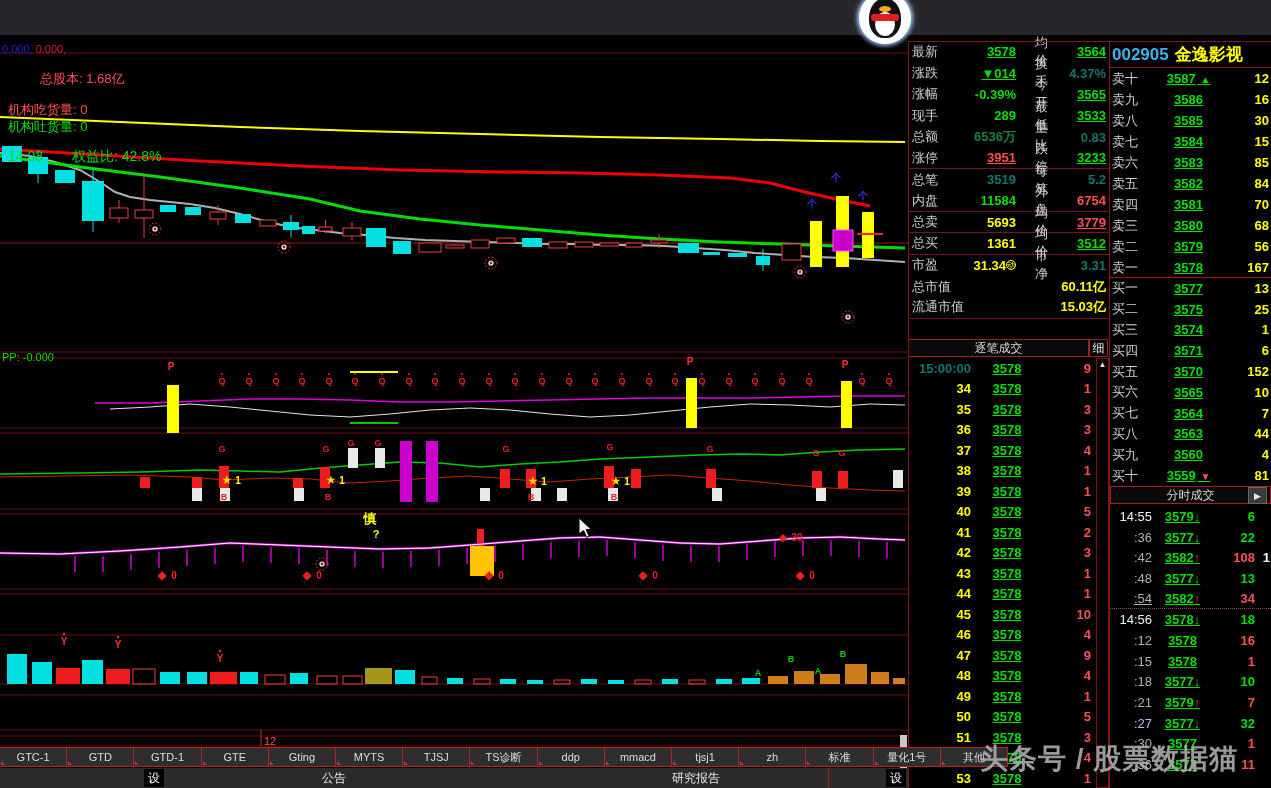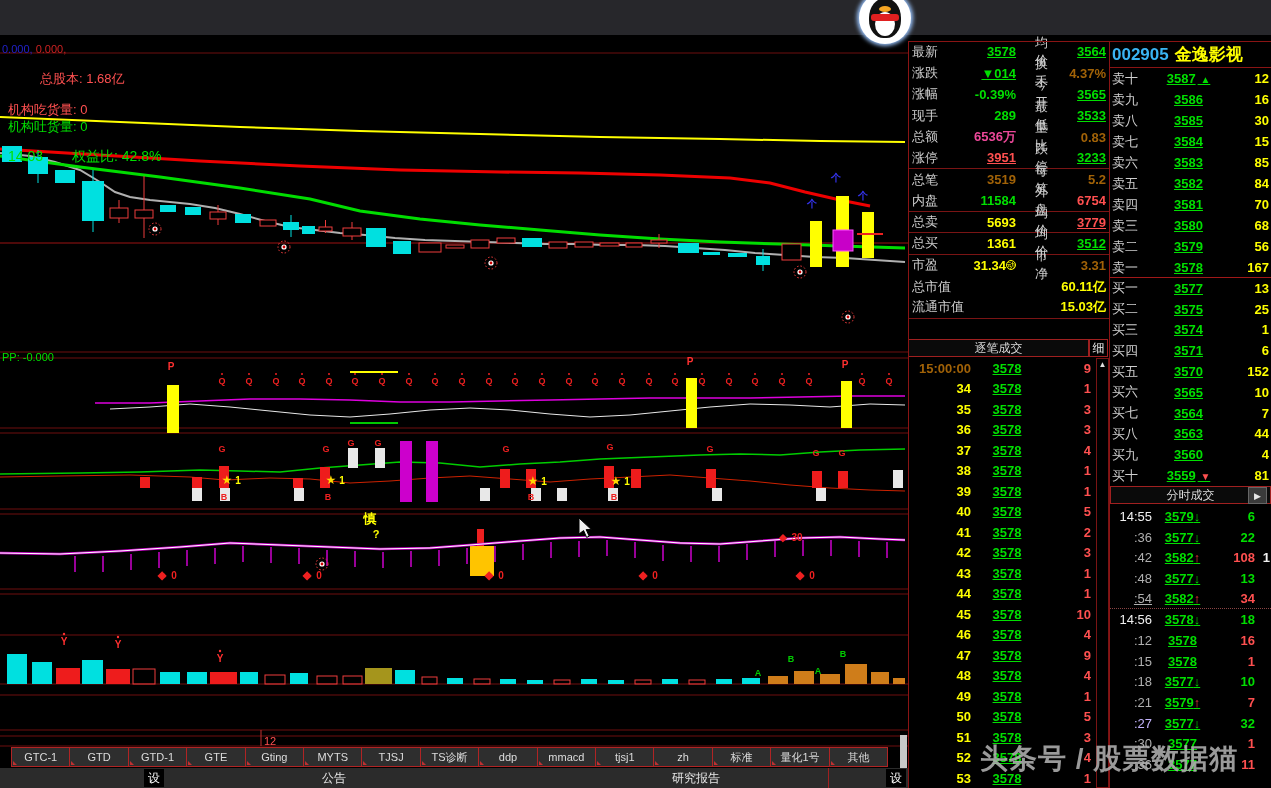--- a/index.html
+++ b/index.html
@@ -17,7 +17,7 @@
 
 .green{color:#00df00}.green-u{color:#00df00;text-decoration:underline}
 .red{color:#ff5050}.red-u{color:#ff5050;text-decoration:underline}
-.yellow{color:#ffff00}.cyan{color:#ec4899}.white{color:#a16207}
+.yellow{color:#ffff00}.cyan{color:#ec4899}.white{color:#0f766e}
 .lbl{color:#cfcfcf;font-weight:normal}
 
 .ovl{position:absolute;white-space:nowrap;z-index:5}

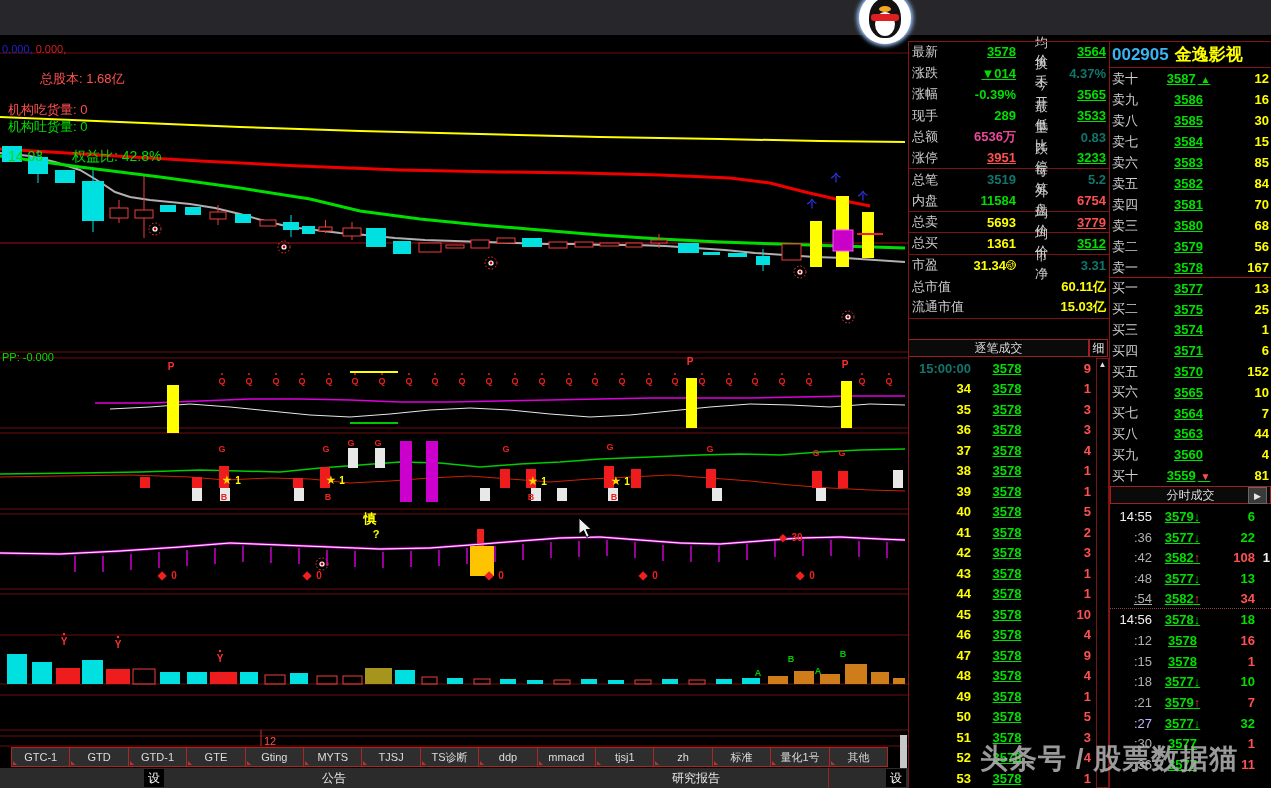--- a/index.html
+++ b/index.html
@@ -17,7 +17,7 @@
 
 .green{color:#00df00}.green-u{color:#00df00;text-decoration:underline}
 .red{color:#ff5050}.red-u{color:#ff5050;text-decoration:underline}
-.yellow{color:#ffff00}.cyan{color:#ec4899}.white{color:#0f766e}
+.yellow{color:#ffff00}.cyan{color:#15803d}.white{color:#0f766e}
 .lbl{color:#cfcfcf;font-weight:normal}
 
 .ovl{position:absolute;white-space:nowrap;z-index:5}

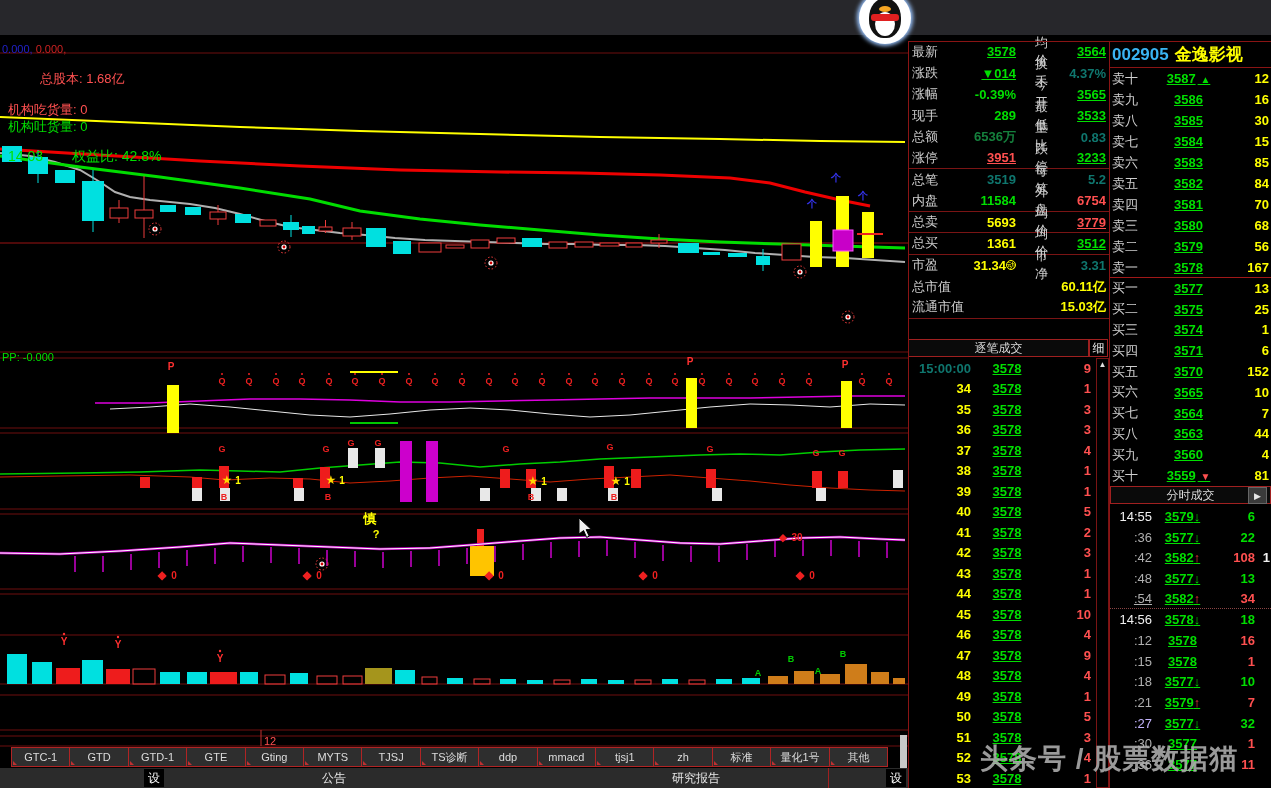--- a/index.html
+++ b/index.html
@@ -62,7 +62,7 @@
 .btn-play{position:absolute;left:1248px;top:487px;width:19px;height:17px;background:#3a3a3a;color:#e8e8e8;
   font-size:9px;text-align:center;line-height:17px;z-index:5;border:1px solid #666}
 
-.tabbar{position:absolute;left:12px;top:747px;width:876px;height:20px;display:flex;background:#eab308;z-index:6}
+.tabbar{position:absolute;left:0;top:747px;width:1008px;height:20px;display:flex;background:#eab308;z-index:6}
 .tab{position:relative;flex:1;margin-left:-1px;border:1px solid #b02424;background:#2e2e2e;color:#dcdcdc;
   font-size:11px;text-align:center;line-height:18px;white-space:nowrap;overflow:hidden}
 .tab::after{content:"";position:absolute;left:1px;bottom:1px;border-left:4px solid #c03030;border-top:4px solid transparent}

